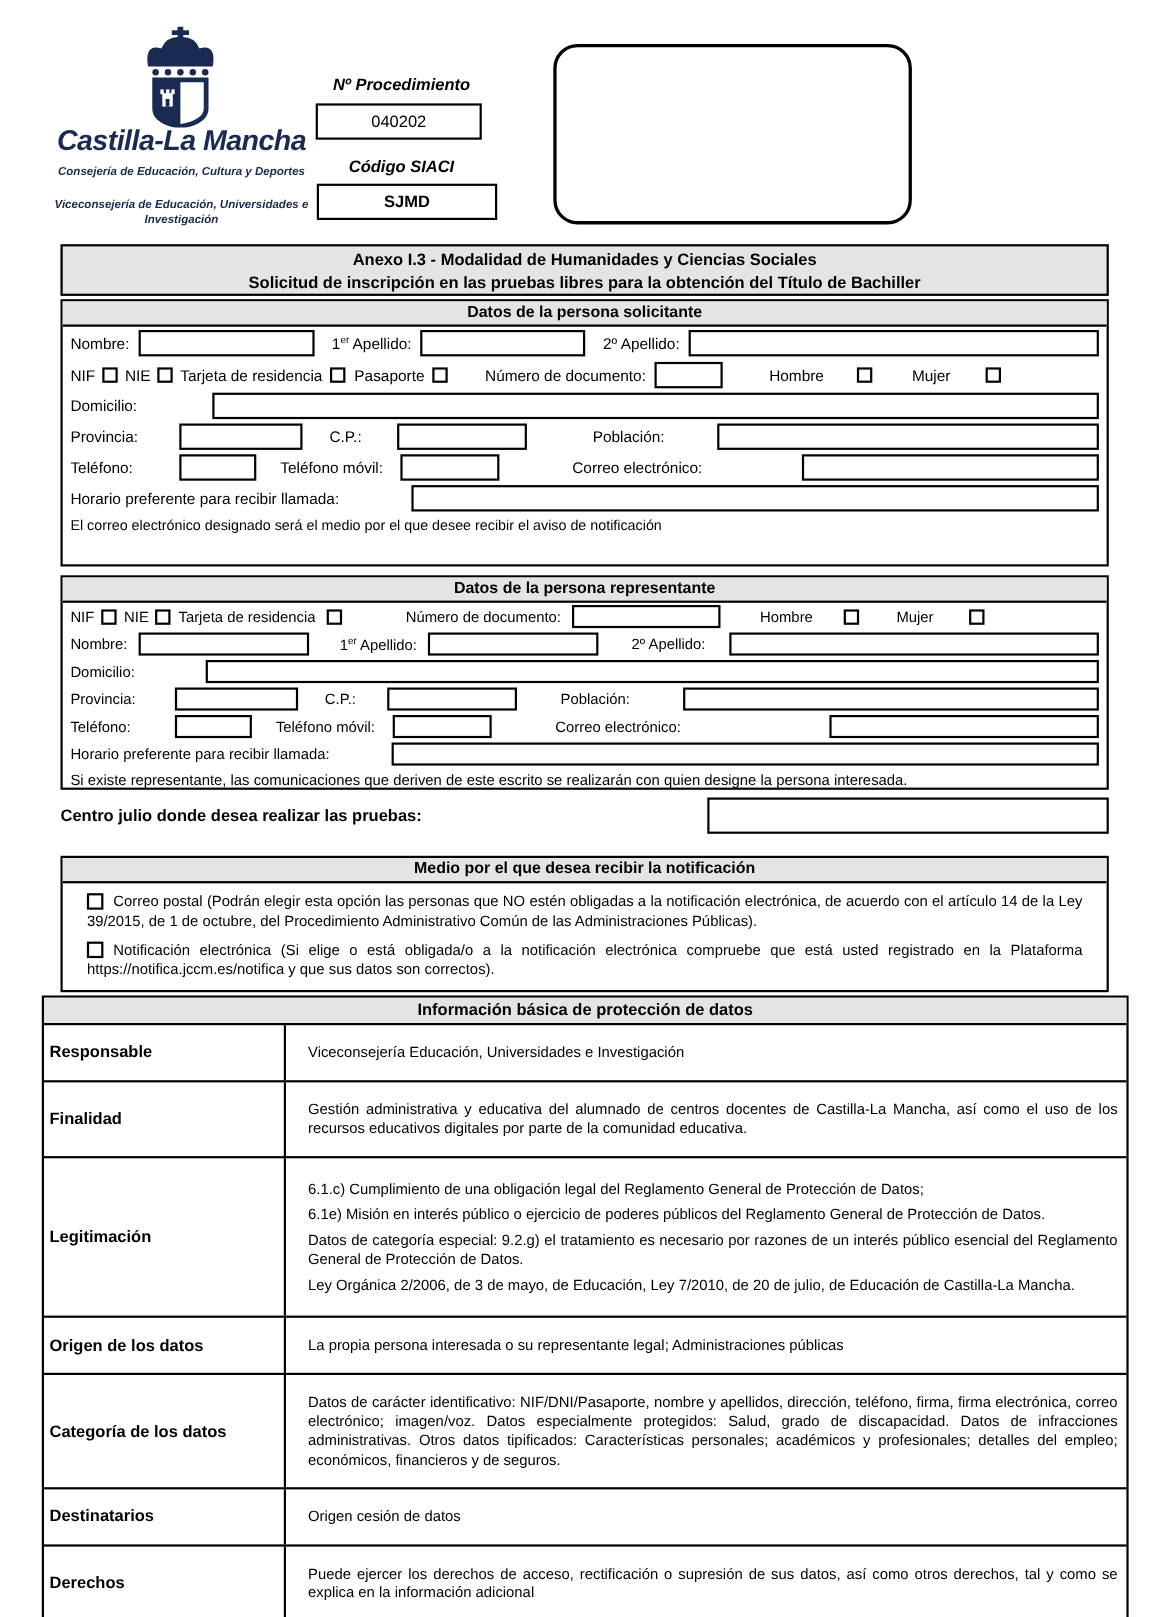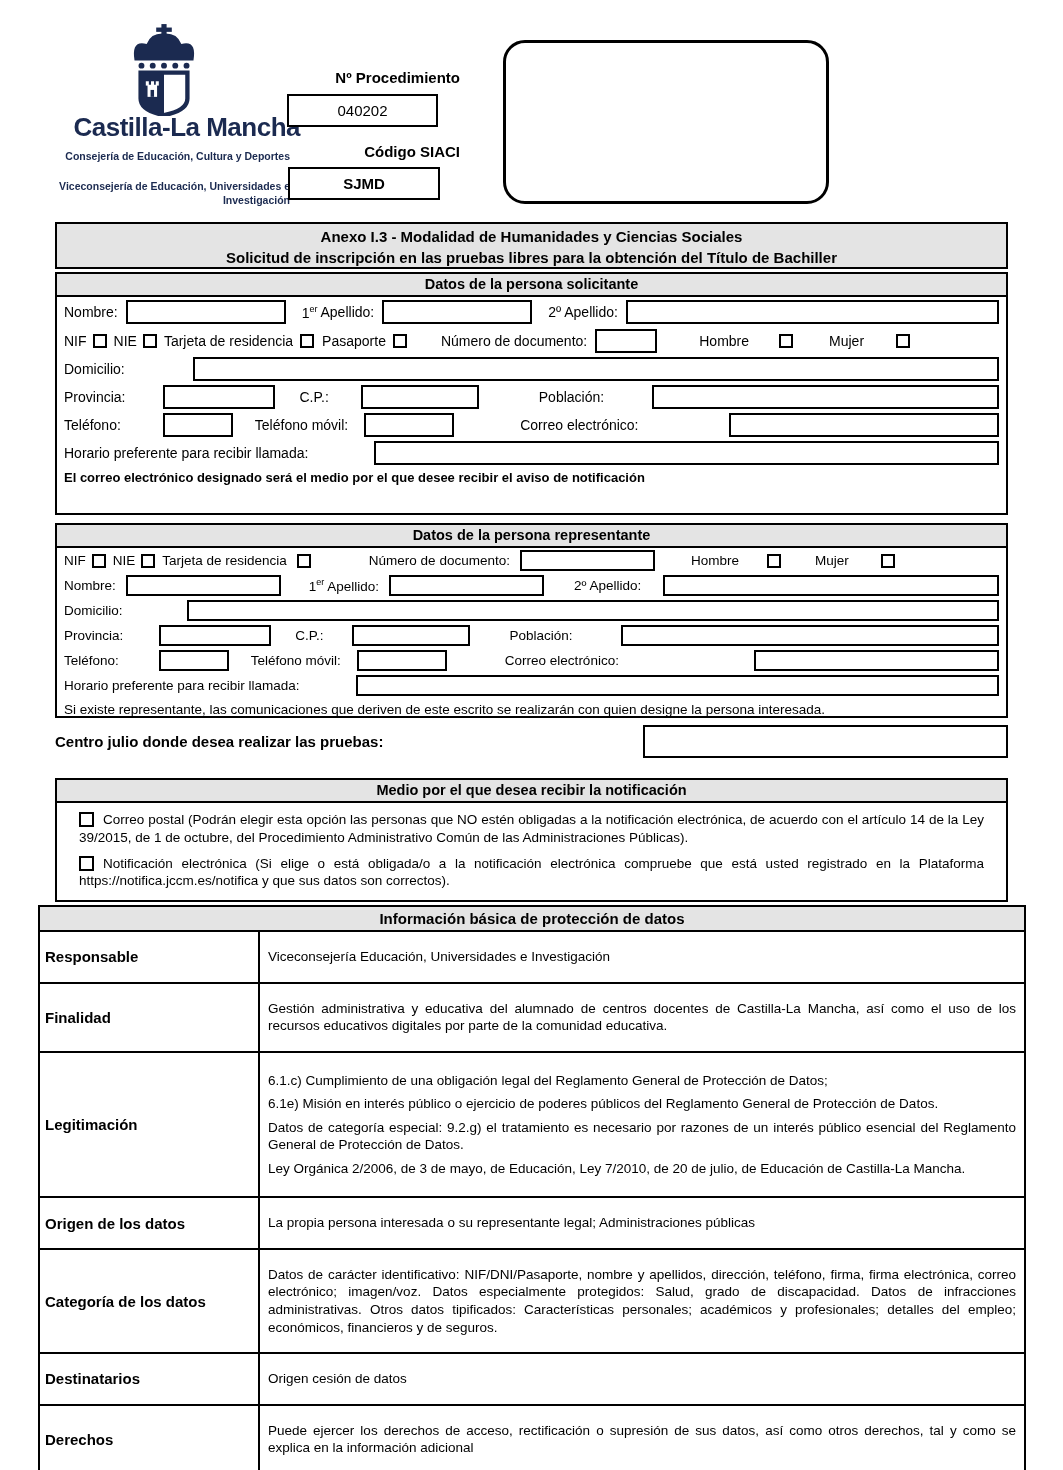--- a/index.html
+++ b/index.html
@@ -7,7 +7,7 @@
         font-family:"Liberation Sans", sans-serif;overflow:hidden;}
   .abs{position:absolute;box-sizing:border-box;}
   .navy{color:#1b2a50;}
-  .center{text-align:right;}
+  .center{text-align:center;font-style:italic;}
   .bold{font-weight:bold;}
 
   

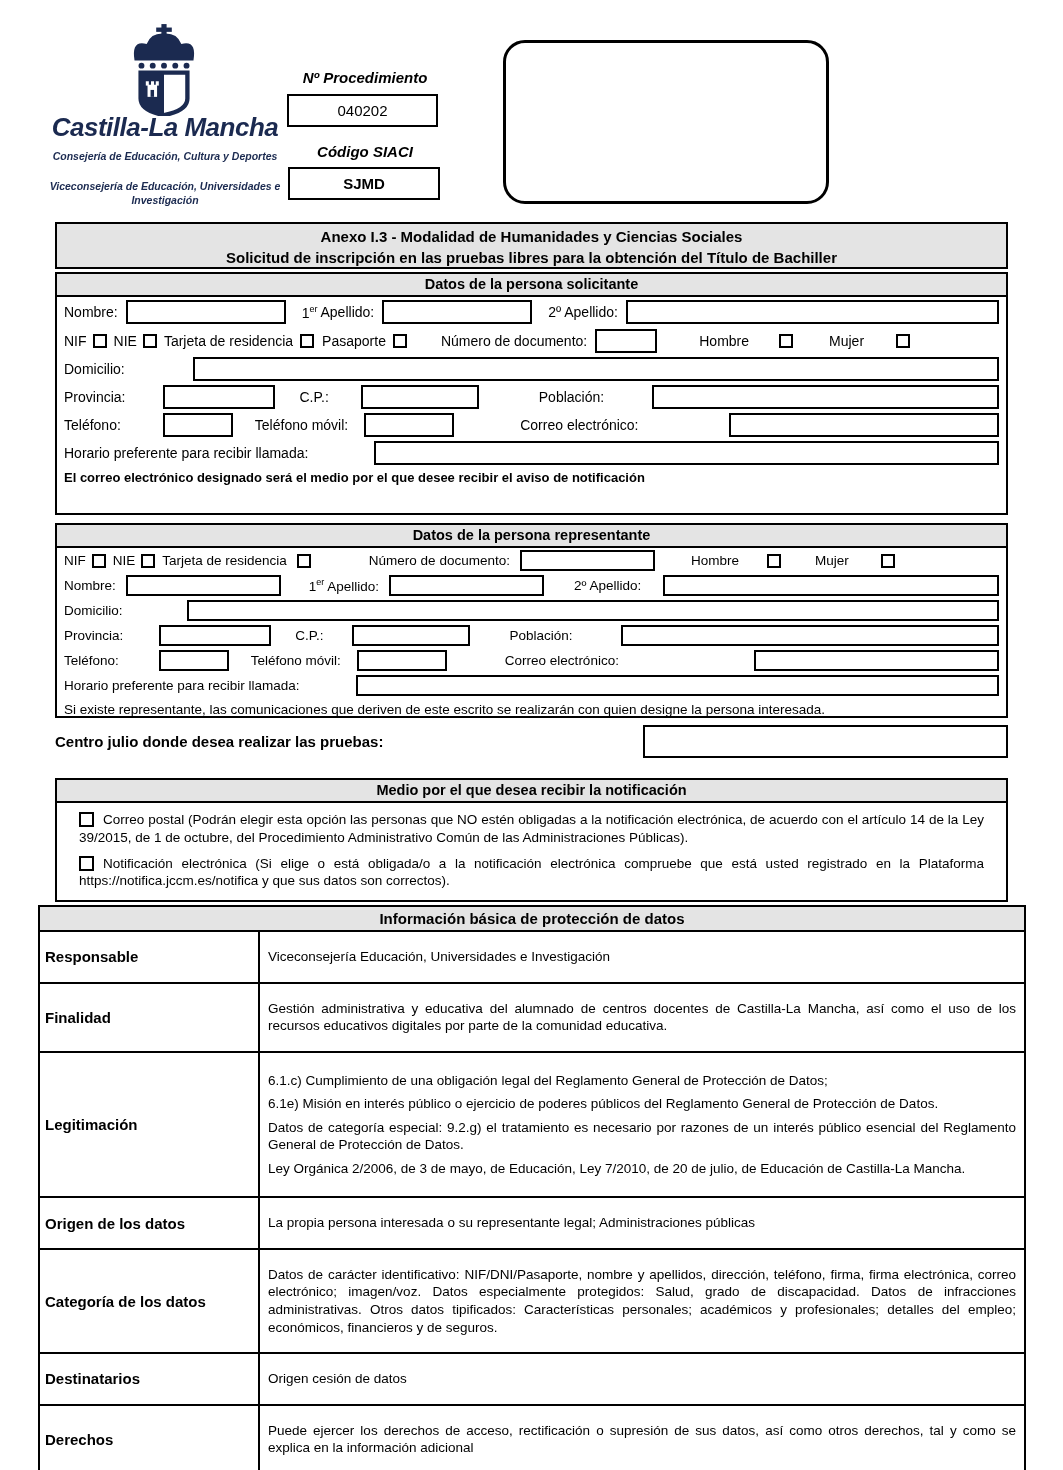--- a/index.html
+++ b/index.html
@@ -91,7 +91,7 @@
     <span>040202</span>
   </div>
   <div class="abs proc-label center" style="left:270px;top:143px;width:190px;">Código SIACI</div>
-  <div class="abs proc-box bold" style="left:288px;top:167px;width:152px;height:33px;">
+  <div class="abs proc-box bold" style="left:288px;top:167px;width:164px;height:33px;">
     <span>SJMD</span>
   </div>
 

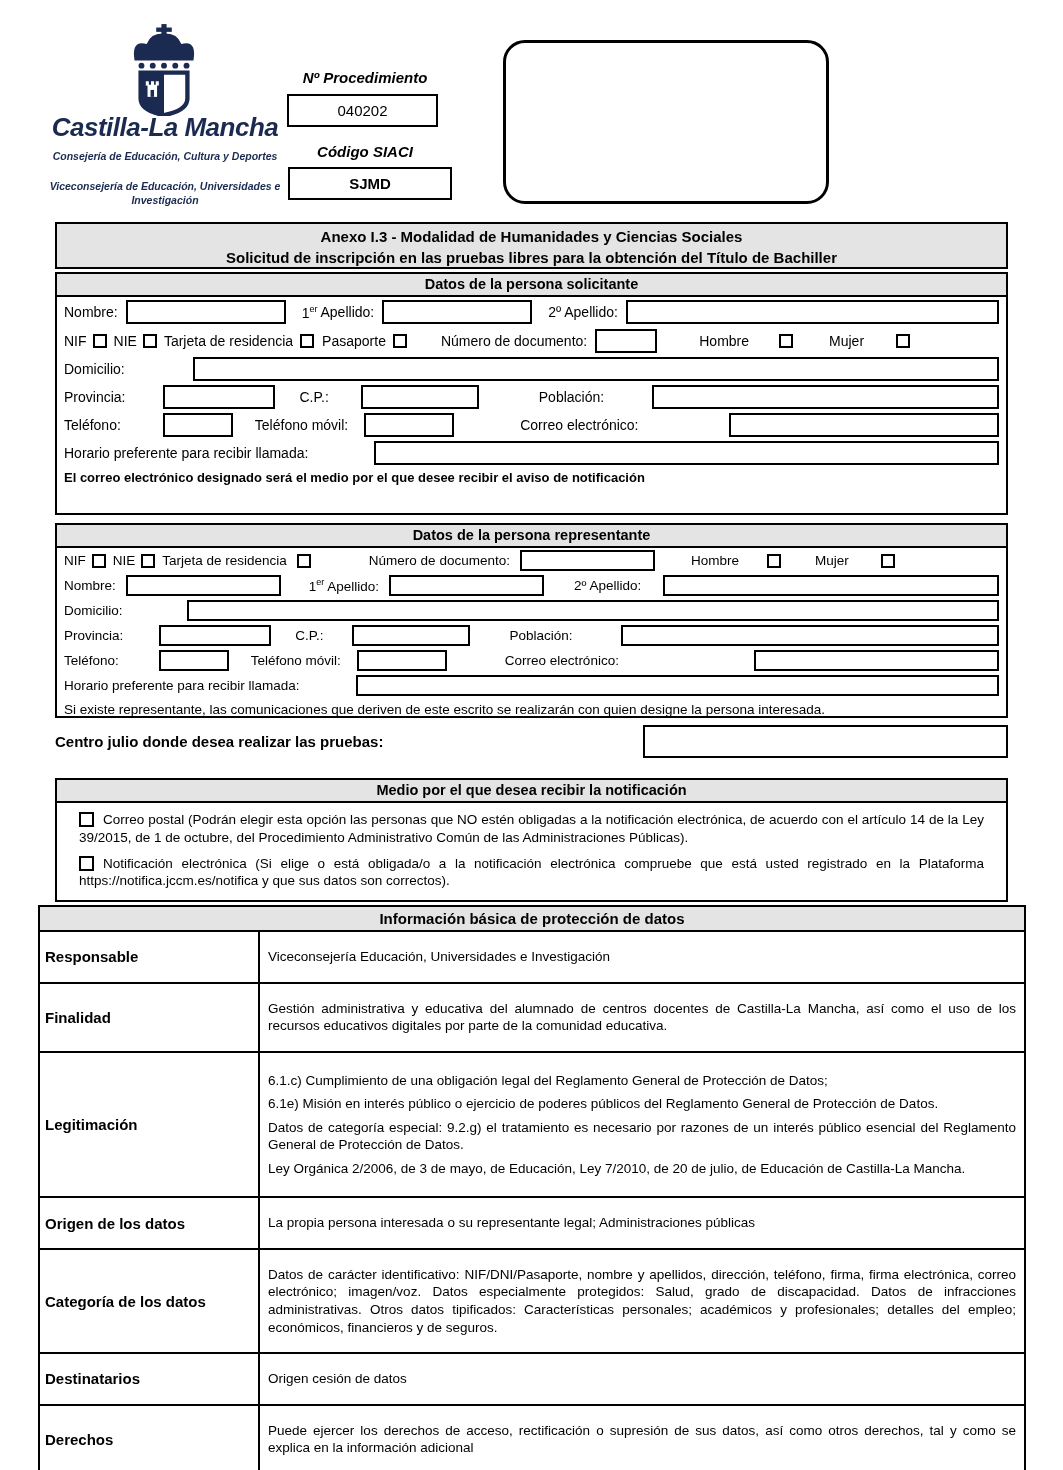--- a/index.html
+++ b/index.html
@@ -29,7 +29,7 @@
   .cb{width:14px;height:14px;border:2px solid #000;display:inline-block;box-sizing:border-box;
       background:#fff;flex:none;}
   .grow{flex:1;}
-  .note-bold{font-weight:bold;font-size:13px;padding:0 7px;display:flex;align-items:center;}
+  .note-bold{font-weight:normal;font-size:13px;padding:0 7px;display:flex;align-items:center;}
   .note-reg{font-size:13.5px;padding:0 7px;display:flex;align-items:center;}
 
   .sec-rep .lbl{font-size:13.5px;}

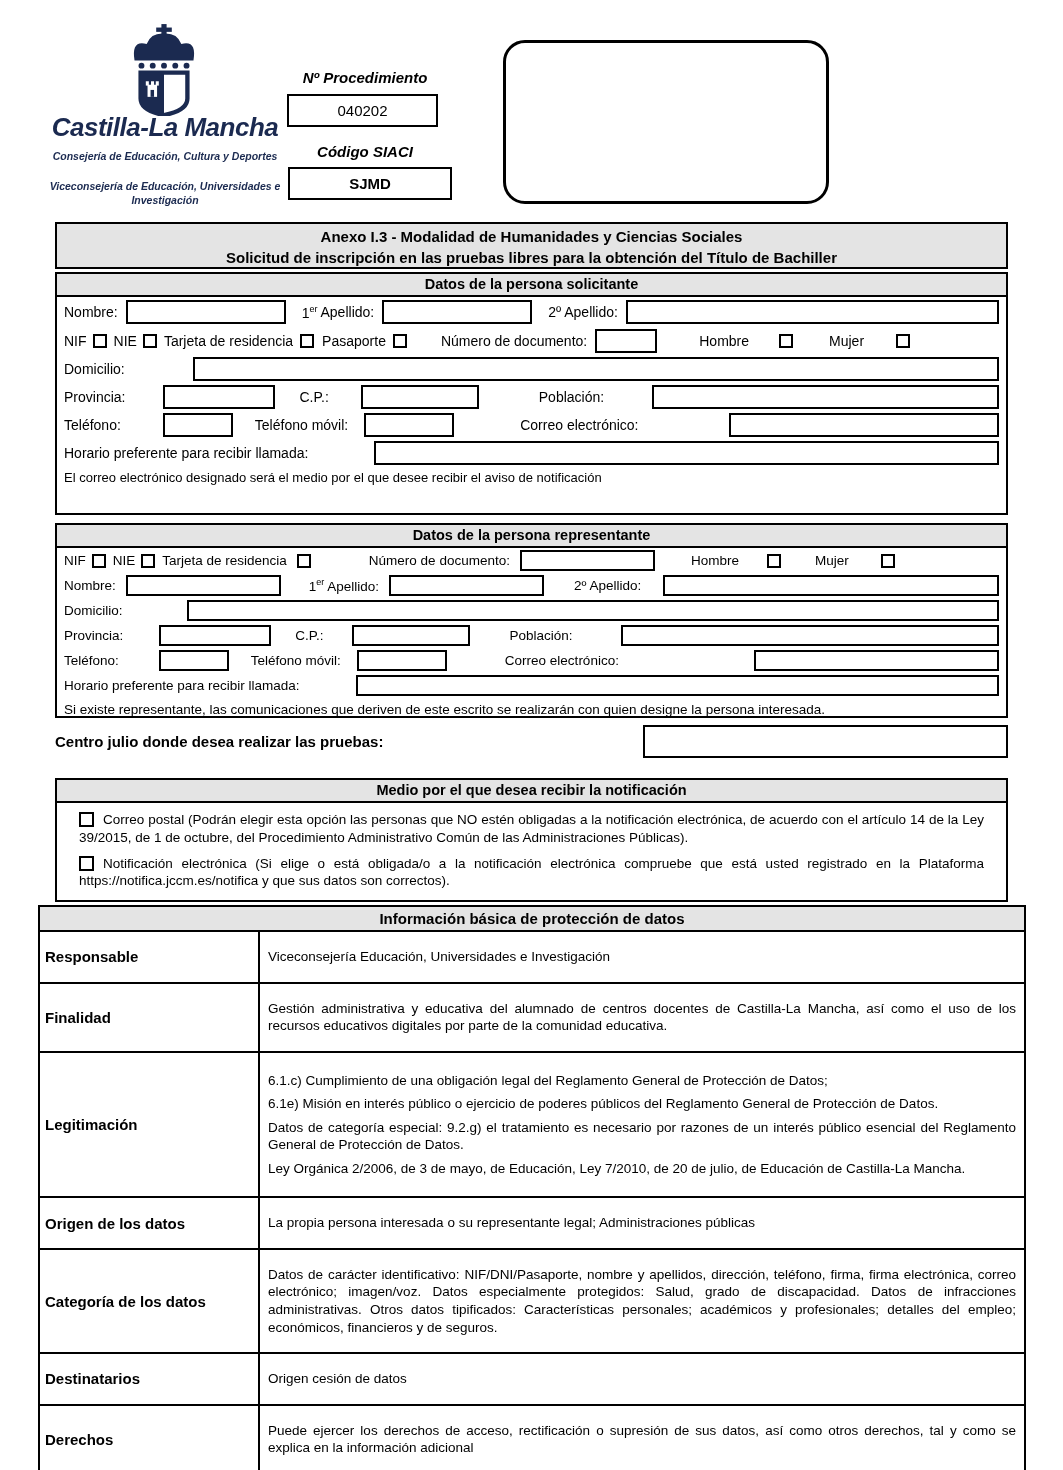--- a/index.html
+++ b/index.html
@@ -49,7 +49,7 @@
   .pl{width:220px;flex:none;border-right:2px solid #000;font-weight:bold;font-size:15px;
       display:flex;align-items:center;padding:2px 5px;box-sizing:border-box;}
   .pv{flex:1;font-size:13.5px;line-height:1.3;padding:16px 8px;display:flex;flex-direction:column;
-      justify-content:center;text-align:justify;box-sizing:border-box;}
+      justify-content:center;text-align:justify;box-sizing:border-box;margin-left:12px;}
   .pv p{margin:3px 0;}
   .adlink{font-weight:bold;font-size:17px;text-decoration:underline;color:#000;white-space:nowrap;}
   .adrow{display:flex;align-items:center;gap:6px;flex-direction:row;text-align:left;}

